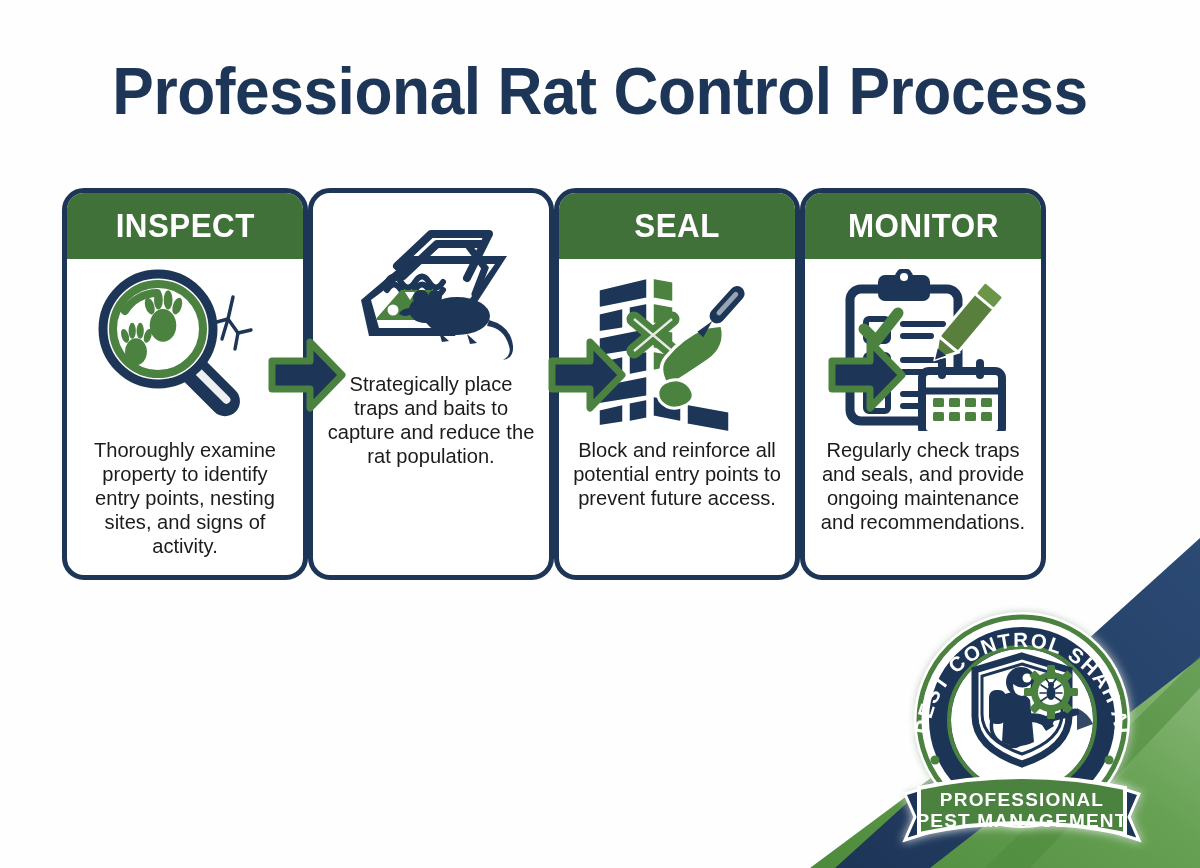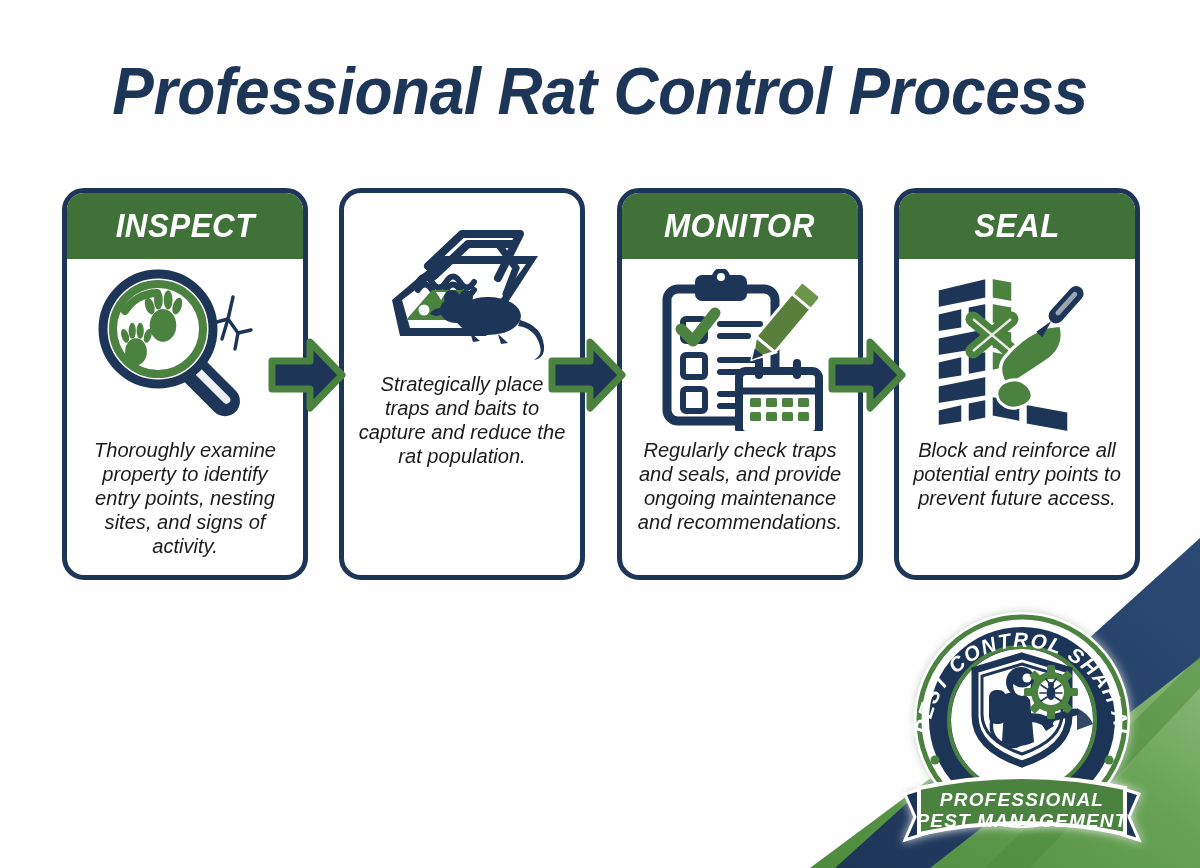--- a/index.html
+++ b/index.html
@@ -18,7 +18,6 @@
     height: 868px;
     background: #fefefe;
     overflow: hidden;
-    font-style: italic;
   }
 
   

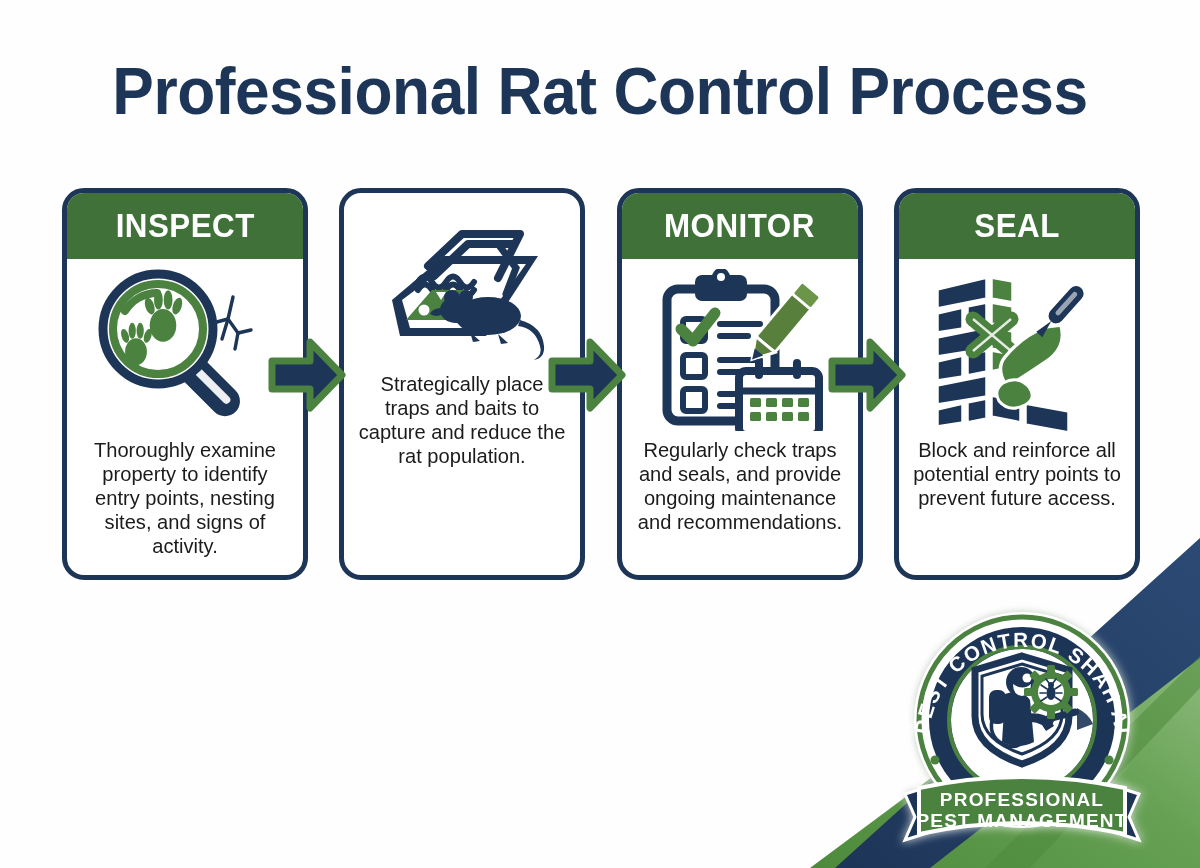--- a/index.html
+++ b/index.html
@@ -45,7 +45,6 @@
     width: 1078px;
     height: 392px;
     display: flex;
-    justify-content: space-between;
   }
 
   .card {

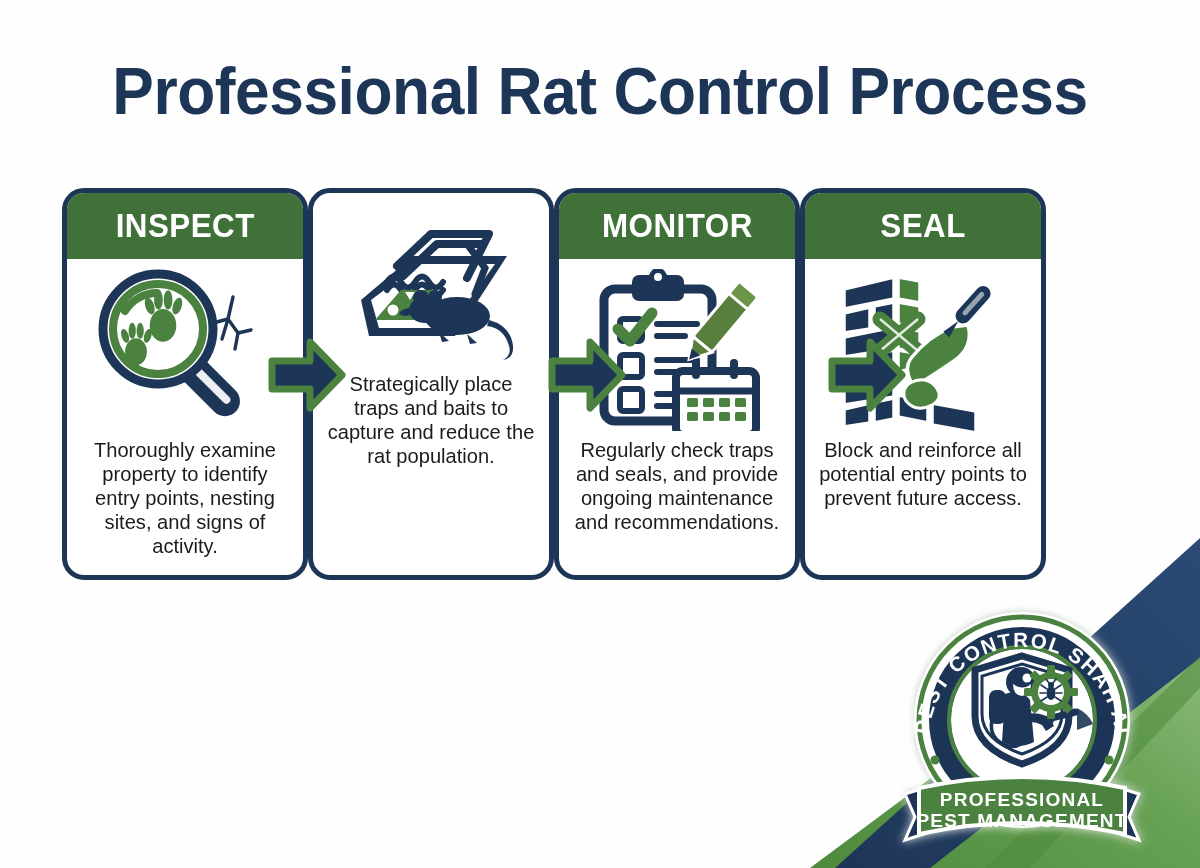--- a/index.html
+++ b/index.html
@@ -244,6 +244,57 @@
 
     <div class="card">
       <div class="card-header">
+        <span class="label">SEAL</span>
+      </div>
+      <div class="card-icon">
+        <svg width="175" height="165" viewBox="0 0 175 165" xmlns="http://www.w3.org/2000/svg">
+
+          <g fill="#1d3557" stroke="#ffffff" stroke-width="3.5">
+            <path d="M8 22 L58 10 L58 32 L8 42 Z"></path>
+            <path d="M8 46 L34 40 L34 62 L8 66 Z"></path>
+            <path d="M38 39 L58 35 L58 57 L38 61 Z"></path>
+            <path d="M8 70 L58 60 L58 82 L8 90 Z"></path>
+            <path d="M8 94 L34 88 L34 110 L8 114 Z"></path>
+            <path d="M38 87 L58 83 L58 105 L38 109 Z"></path>
+            <path d="M8 118 L58 108 L58 130 L8 138 Z"></path>
+            <path d="M8 142 L34 136 L34 156 L8 160 Z"></path>
+            <path d="M38 135 L58 131 L58 152 L38 156 Z"></path>
+          </g>
+
+          <g stroke="#ffffff" stroke-width="3.5">
+            <path d="M62 10 L84 14 L84 36 L62 32 Z" fill="#4b8240"></path>
+            <path d="M62 35 L84 39 L84 61 L62 57 Z" fill="#4b8240"></path>
+            <path d="M62 60 L84 64 L84 86 L62 82 Z" fill="#4b8240"></path>
+            <path d="M62 83 L84 87 L84 100 L62 105 Z" fill="#4b8240"></path>
+            <path d="M62 128 L92 134 L92 156 L62 150 Z" fill="#1d3557"></path>
+            <path d="M96 136 L140 144 L140 166 L96 158 Z" fill="#1d3557"></path>
+          </g>
+
+          <g stroke="#4b8240" stroke-width="15" stroke-linecap="round">
+            <path d="M44 52 L82 84"></path>
+            <path d="M82 52 L44 84"></path>
+          </g>
+          <g stroke="#ffffff" stroke-width="2.4" fill="none" opacity="0.85">
+            <path d="M44 52 L82 84"></path>
+            <path d="M82 52 L44 84"></path>
+          </g>
+
+          <path d="M132 58 q6 22 -14 36 q-22 15 -40 26 q-12 -18 -2 -30 q16 -20 40 -30 Z" fill="#4b8240" stroke="#ffffff" stroke-width="3.5"></path>
+
+          <g transform="rotate(42 135 52)">
+            <rect x="118" y="16" width="18" height="48" rx="9" fill="#1d3557" stroke="#ffffff" stroke-width="3"></rect>
+            <rect x="124" y="24" width="5" height="30" rx="2.5" fill="#ffffff" opacity="0.55"></rect>
+            <path d="M127 62 l-4 18 l8 0 Z" fill="#1d3557"></path>
+          </g>
+
+          <path d="M74 116 q16 -8 26 4 q8 11 -4 18 q-16 8 -26 -4 q-6 -11 4 -18 Z" fill="#4b8240" stroke="#ffffff" stroke-width="3"></path>
+        </svg>
+      </div>
+      <div class="card-desc">Block and reinforce all potential entry points to prevent future access.</div>
+    </div>
+
+    <div class="card">
+      <div class="card-header">
         <span class="label">MONITOR</span>
       </div>
       <div class="card-icon">
@@ -296,57 +347,6 @@
       <div class="card-desc">Regularly check traps and seals, and provide ongoing maintenance and recommendations.</div>
     </div>
 
-    <div class="card">
-      <div class="card-header">
-        <span class="label">SEAL</span>
-      </div>
-      <div class="card-icon">
-        <svg width="175" height="165" viewBox="0 0 175 165" xmlns="http://www.w3.org/2000/svg">
-
-          <g fill="#1d3557" stroke="#ffffff" stroke-width="3.5">
-            <path d="M8 22 L58 10 L58 32 L8 42 Z"></path>
-            <path d="M8 46 L34 40 L34 62 L8 66 Z"></path>
-            <path d="M38 39 L58 35 L58 57 L38 61 Z"></path>
-            <path d="M8 70 L58 60 L58 82 L8 90 Z"></path>
-            <path d="M8 94 L34 88 L34 110 L8 114 Z"></path>
-            <path d="M38 87 L58 83 L58 105 L38 109 Z"></path>
-            <path d="M8 118 L58 108 L58 130 L8 138 Z"></path>
-            <path d="M8 142 L34 136 L34 156 L8 160 Z"></path>
-            <path d="M38 135 L58 131 L58 152 L38 156 Z"></path>
-          </g>
-
-          <g stroke="#ffffff" stroke-width="3.5">
-            <path d="M62 10 L84 14 L84 36 L62 32 Z" fill="#4b8240"></path>
-            <path d="M62 35 L84 39 L84 61 L62 57 Z" fill="#4b8240"></path>
-            <path d="M62 60 L84 64 L84 86 L62 82 Z" fill="#4b8240"></path>
-            <path d="M62 83 L84 87 L84 100 L62 105 Z" fill="#4b8240"></path>
-            <path d="M62 128 L92 134 L92 156 L62 150 Z" fill="#1d3557"></path>
-            <path d="M96 136 L140 144 L140 166 L96 158 Z" fill="#1d3557"></path>
-          </g>
-
-          <g stroke="#4b8240" stroke-width="15" stroke-linecap="round">
-            <path d="M44 52 L82 84"></path>
-            <path d="M82 52 L44 84"></path>
-          </g>
-          <g stroke="#ffffff" stroke-width="2.4" fill="none" opacity="0.85">
-            <path d="M44 52 L82 84"></path>
-            <path d="M82 52 L44 84"></path>
-          </g>
-
-          <path d="M132 58 q6 22 -14 36 q-22 15 -40 26 q-12 -18 -2 -30 q16 -20 40 -30 Z" fill="#4b8240" stroke="#ffffff" stroke-width="3.5"></path>
-
-          <g transform="rotate(42 135 52)">
-            <rect x="118" y="16" width="18" height="48" rx="9" fill="#1d3557" stroke="#ffffff" stroke-width="3"></rect>
-            <rect x="124" y="24" width="5" height="30" rx="2.5" fill="#ffffff" opacity="0.55"></rect>
-            <path d="M127 62 l-4 18 l8 0 Z" fill="#1d3557"></path>
-          </g>
-
-          <path d="M74 116 q16 -8 26 4 q8 11 -4 18 q-16 8 -26 -4 q-6 -11 4 -18 Z" fill="#4b8240" stroke="#ffffff" stroke-width="3"></path>
-        </svg>
-      </div>
-      <div class="card-desc">Block and reinforce all potential entry points to prevent future access.</div>
-    </div>
-
   </div>
 
   <svg class="arrow arrow-1" viewBox="0 0 78 76" xmlns="http://www.w3.org/2000/svg">

